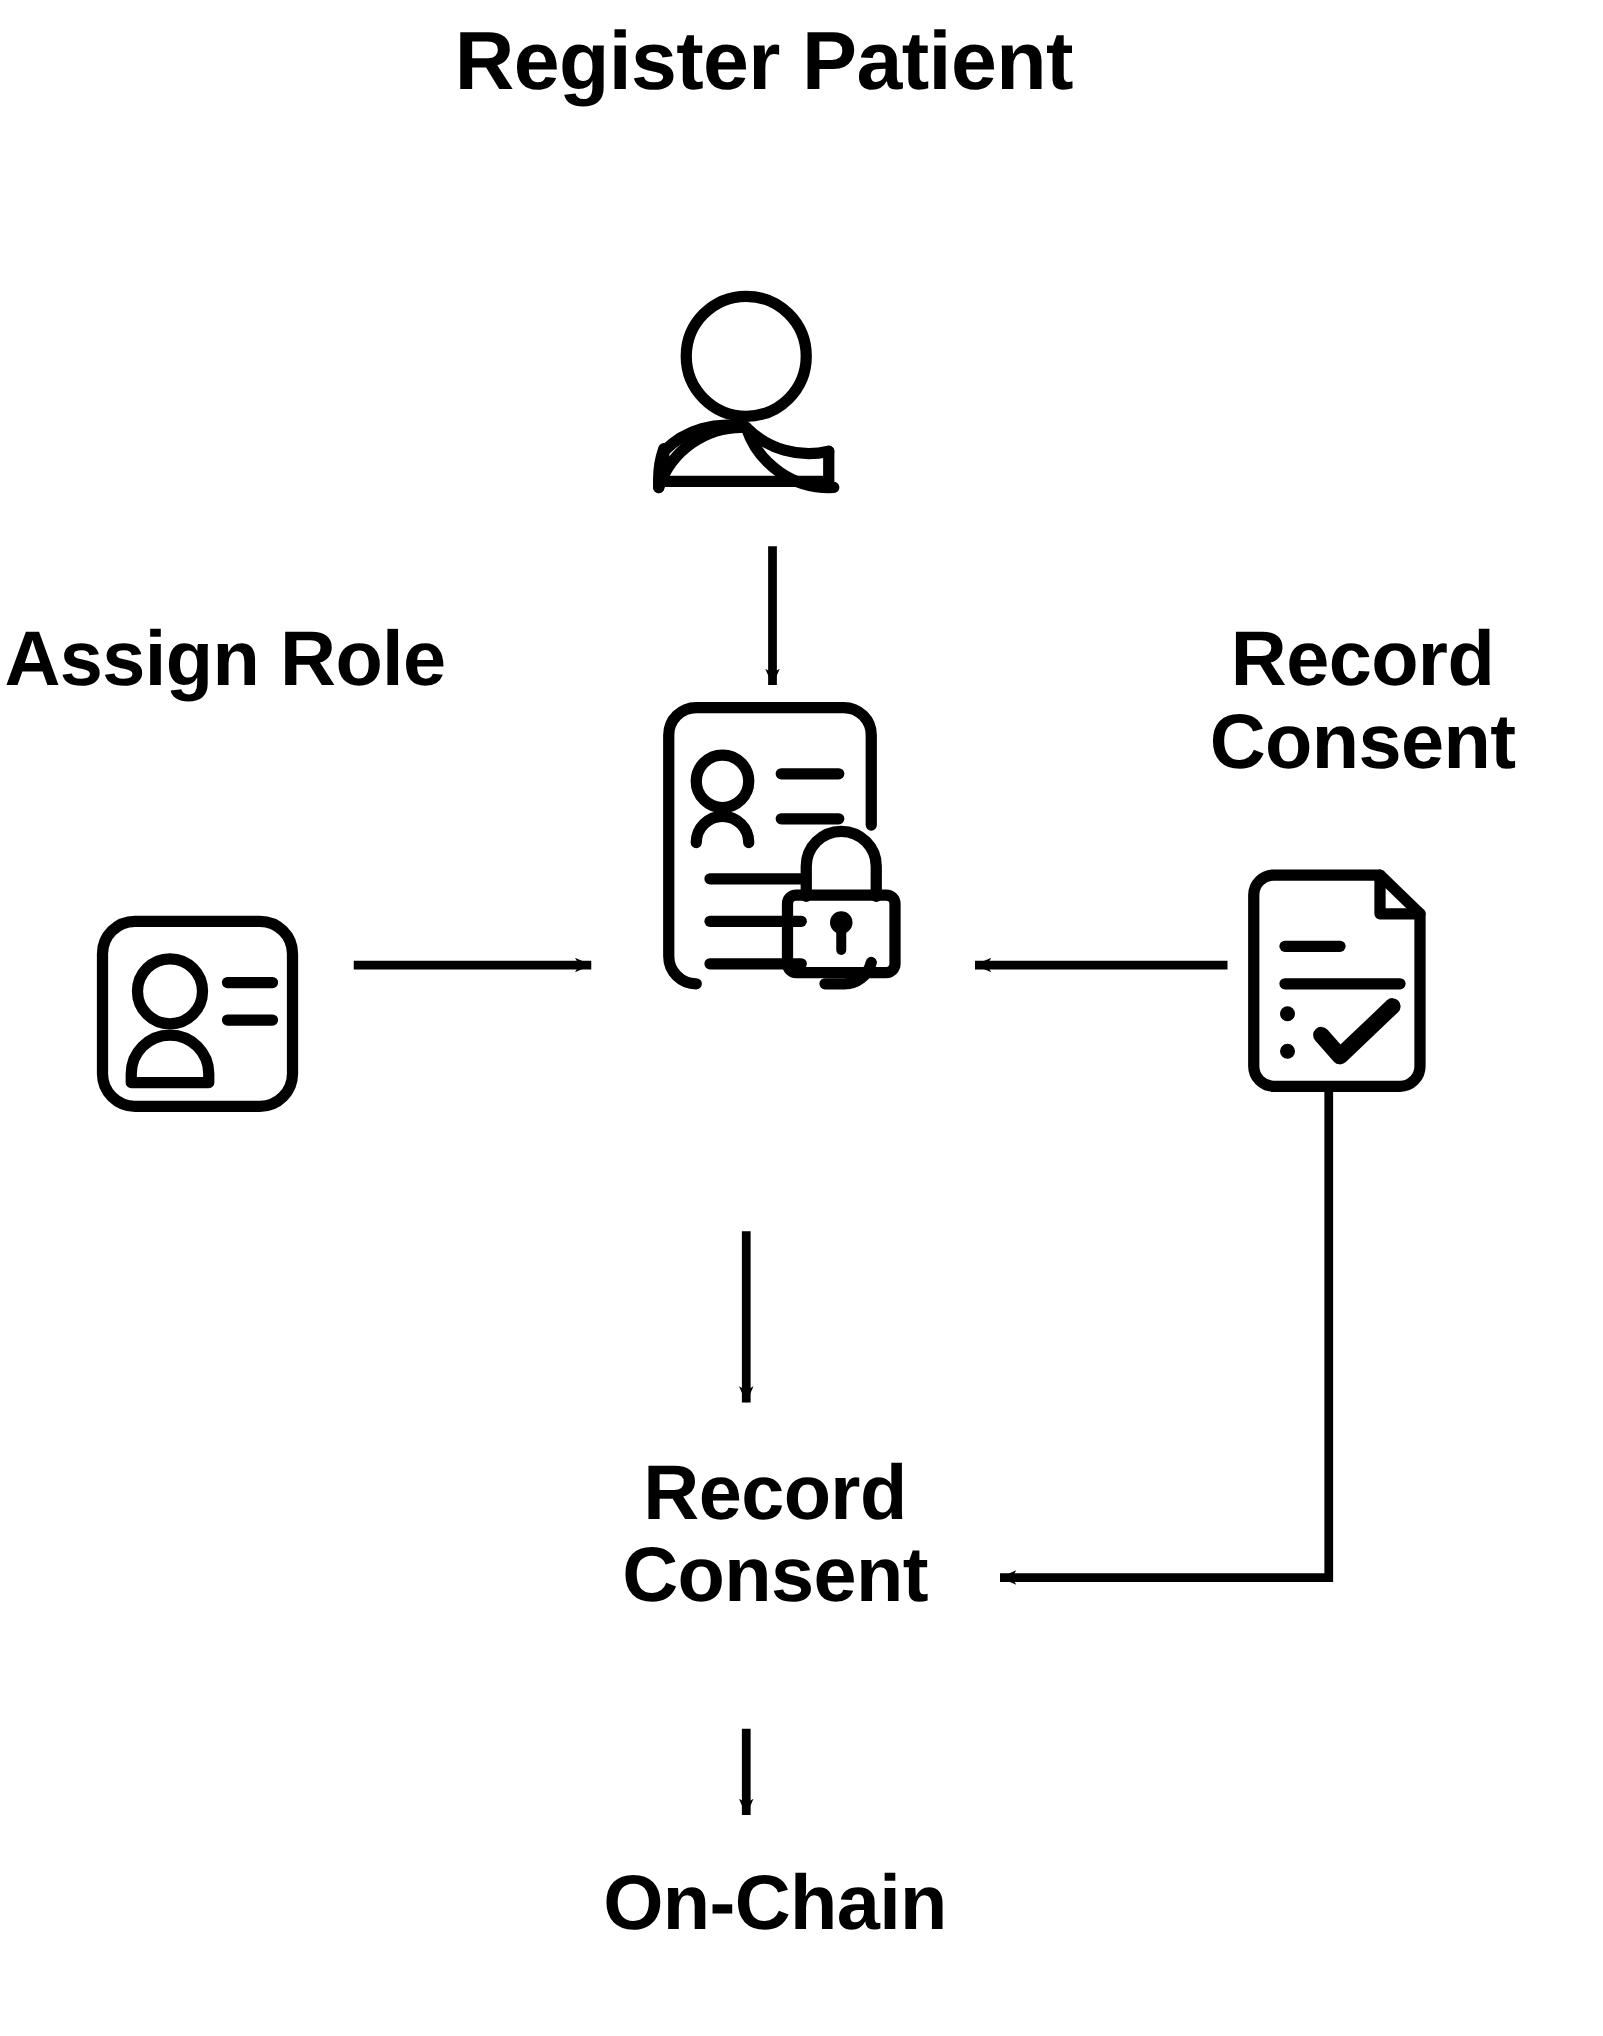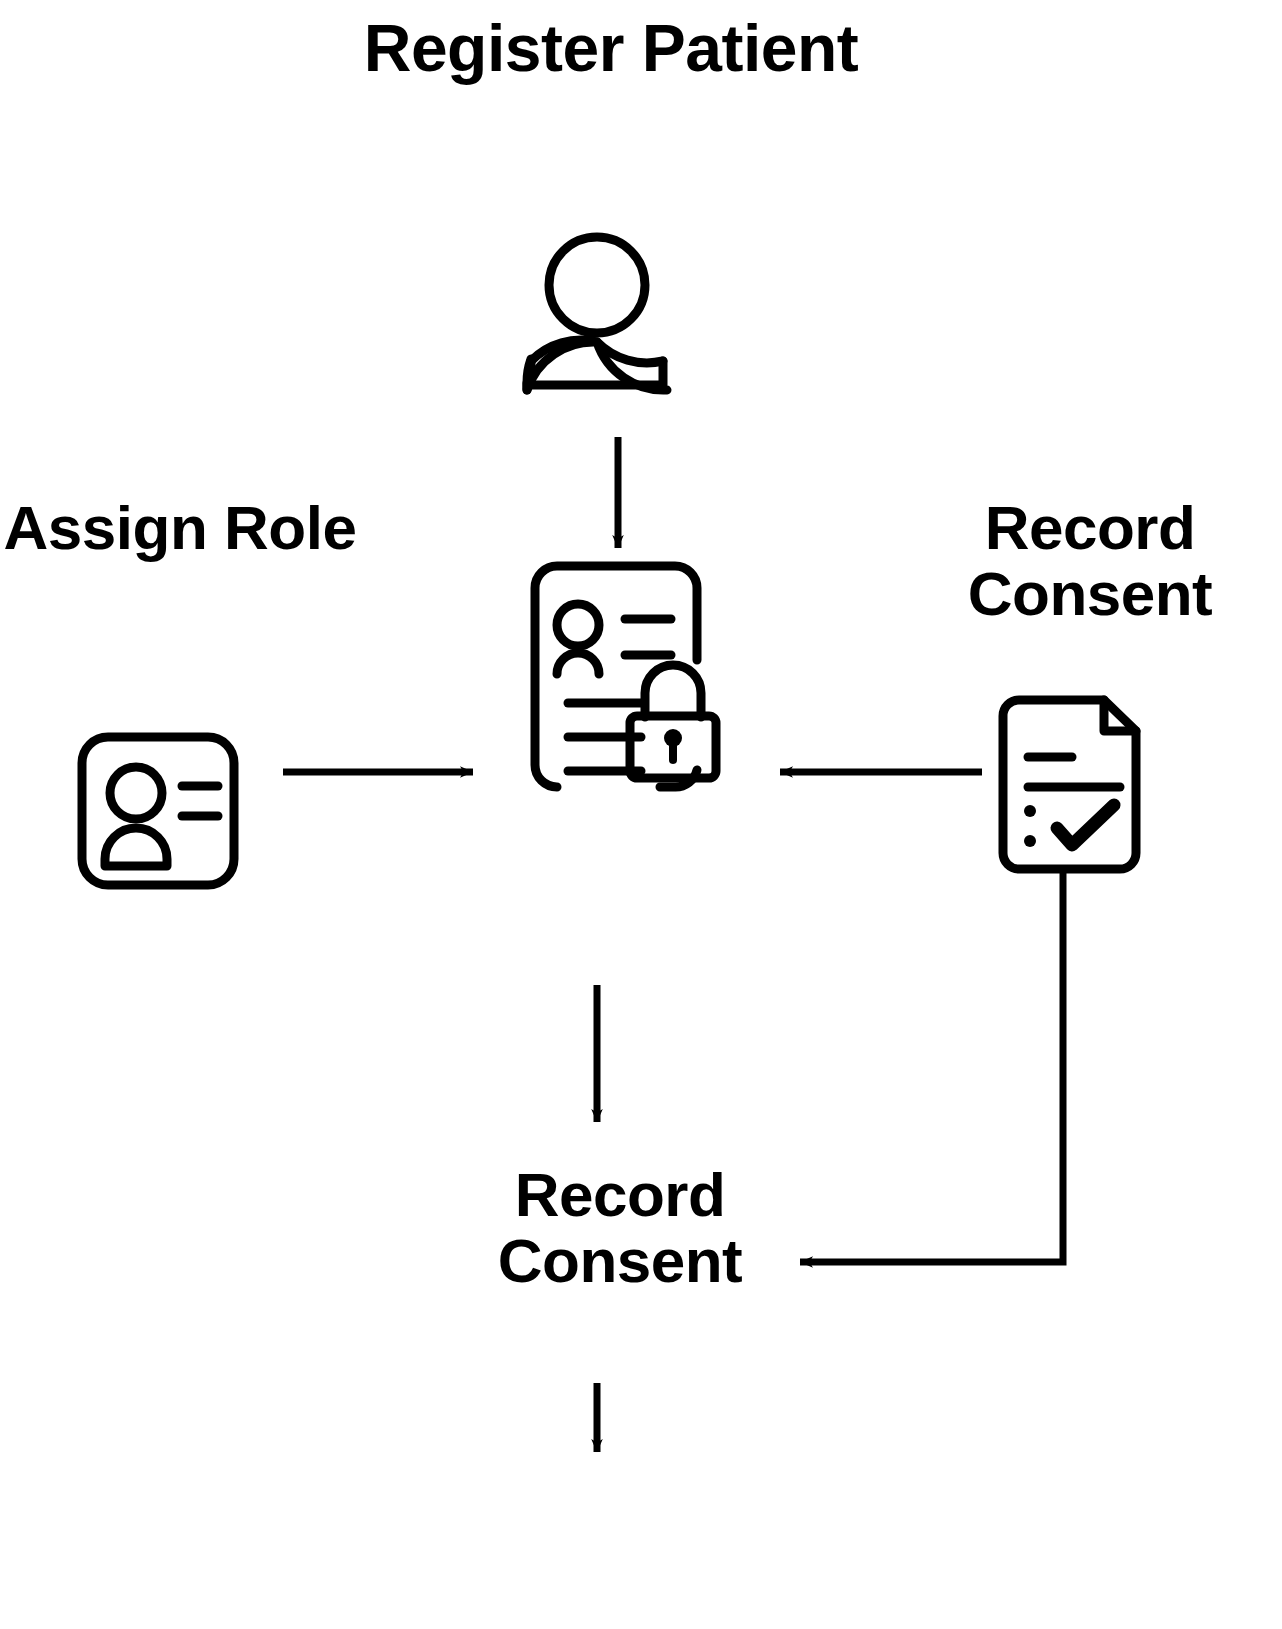--- a/index.html
+++ b/index.html
@@ -157,6 +157,7 @@
 
   <div class="lbl lbl-bold" id="label-record-consent-bottom">Record Consent</div>
 
+  <div class="lbl lbl-bold" id="label-on-chain">On-Chain</div>
 
 </div>
 

